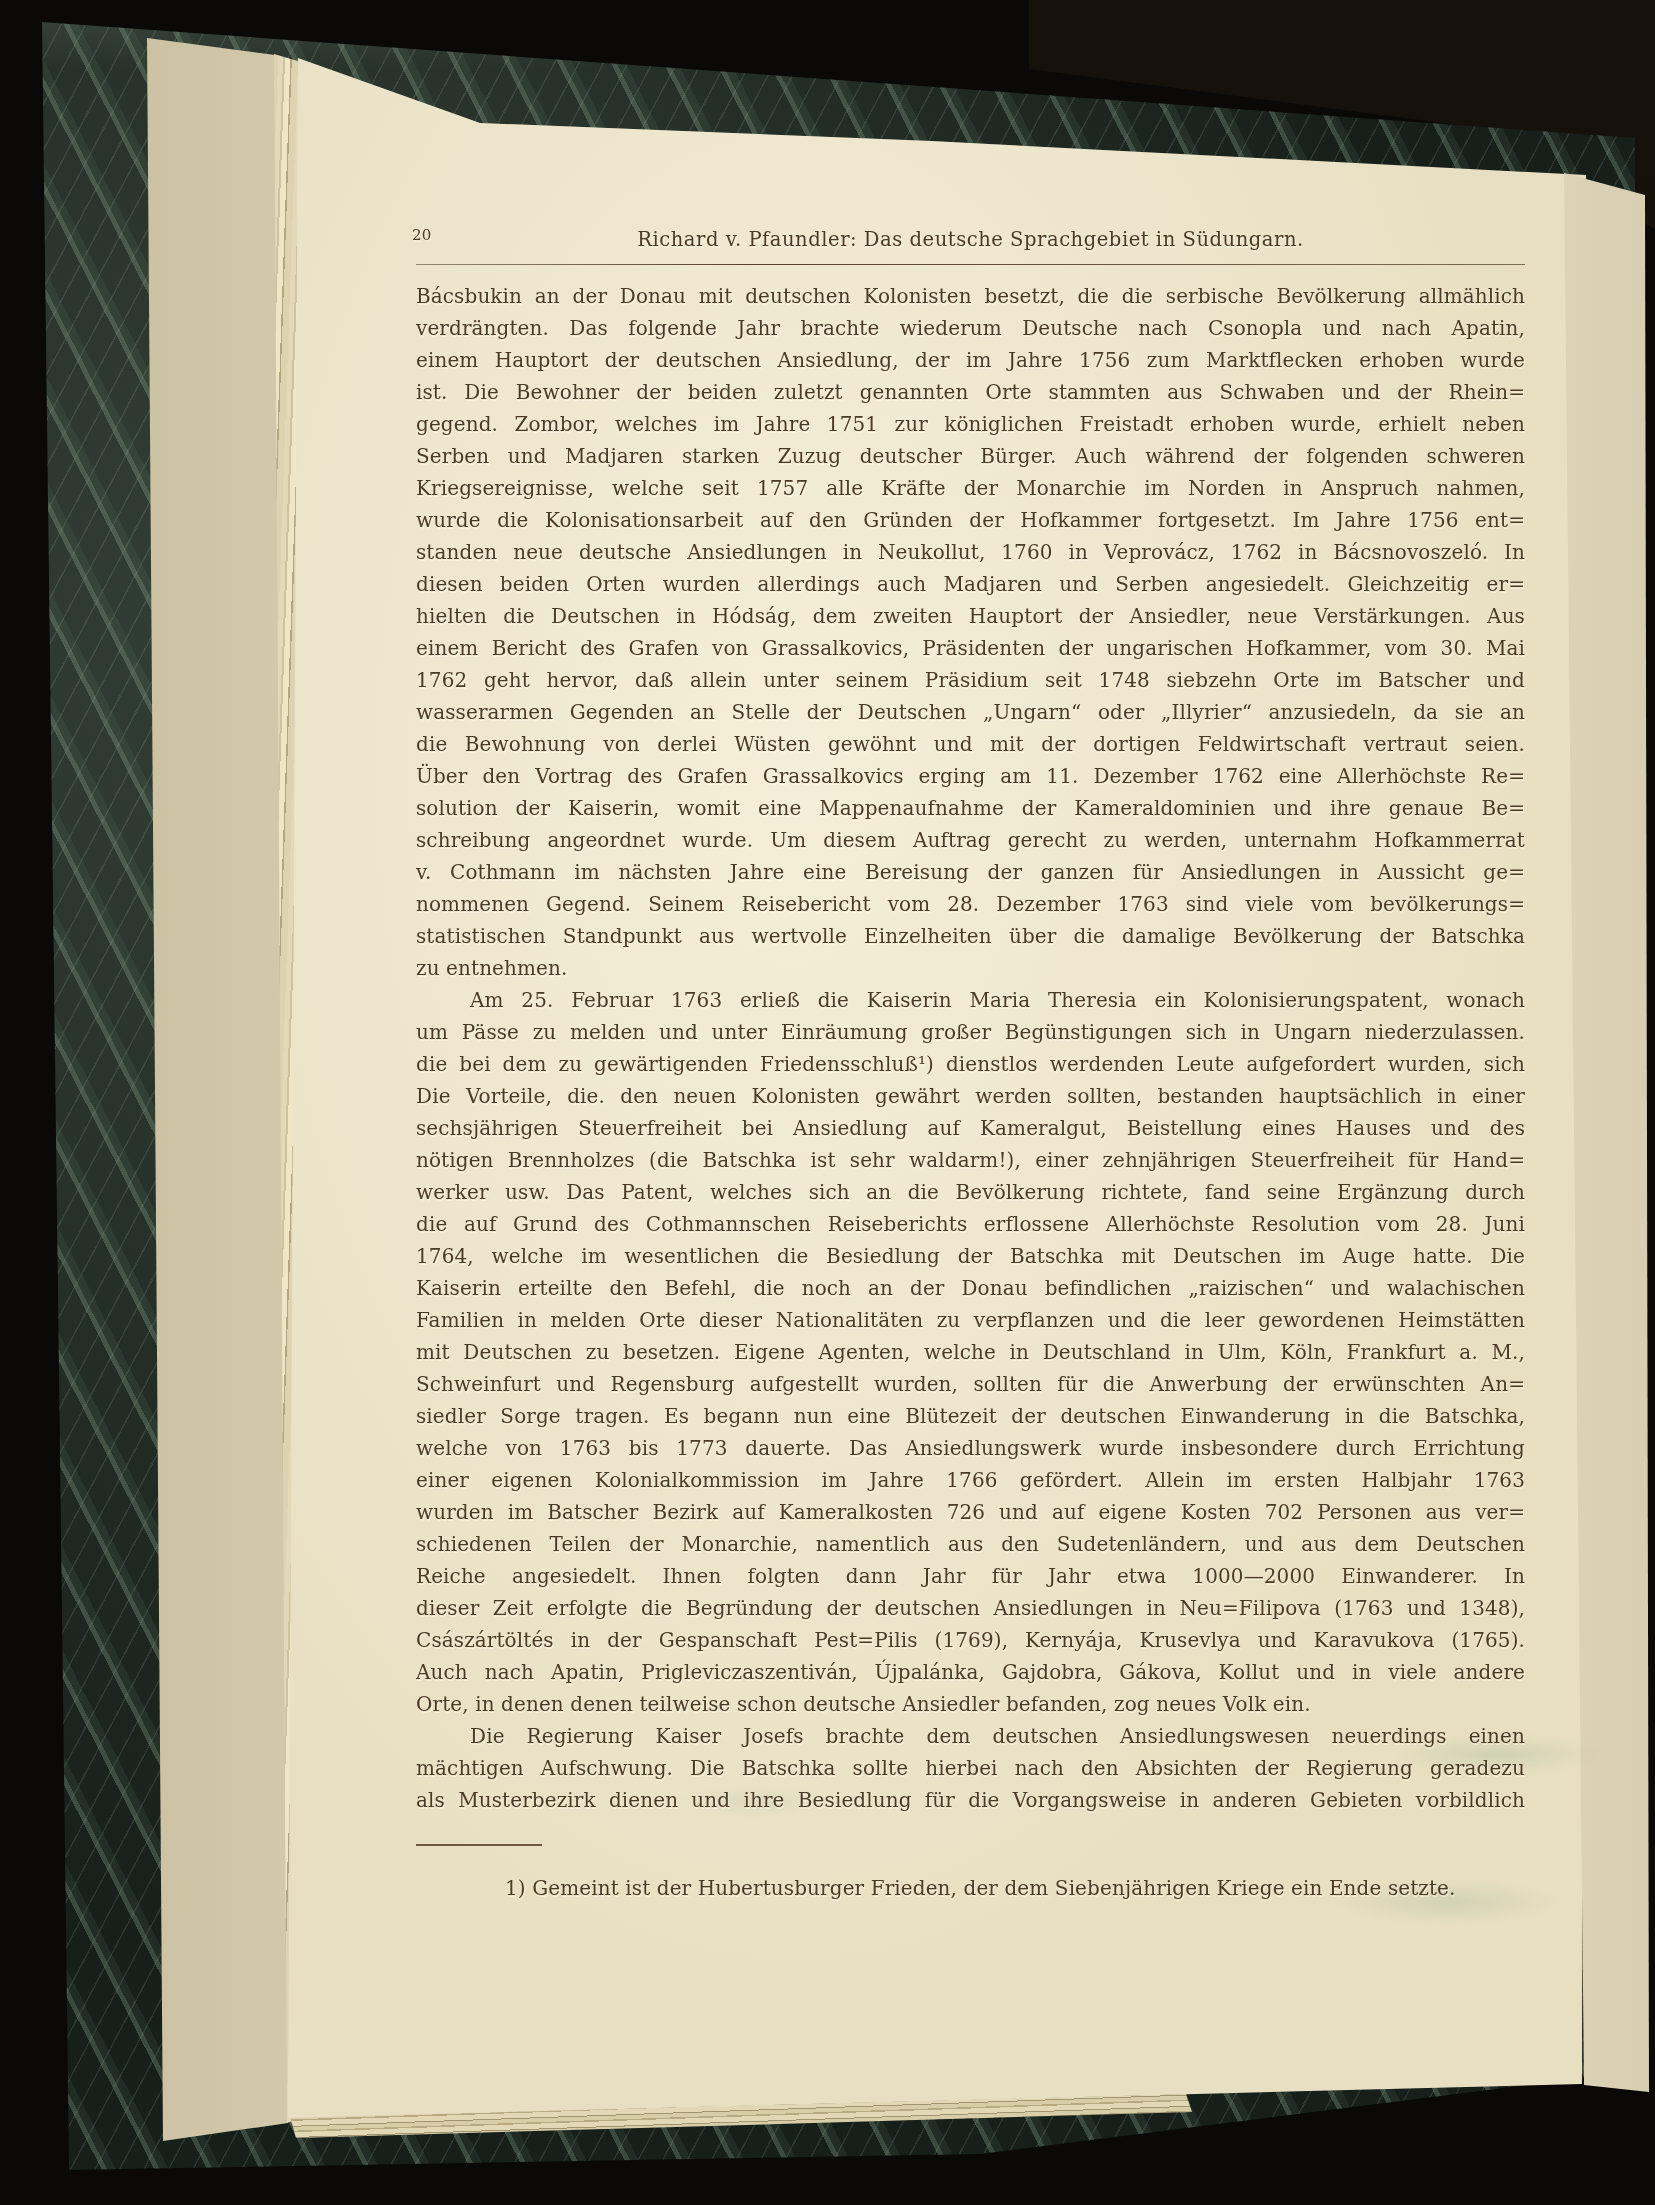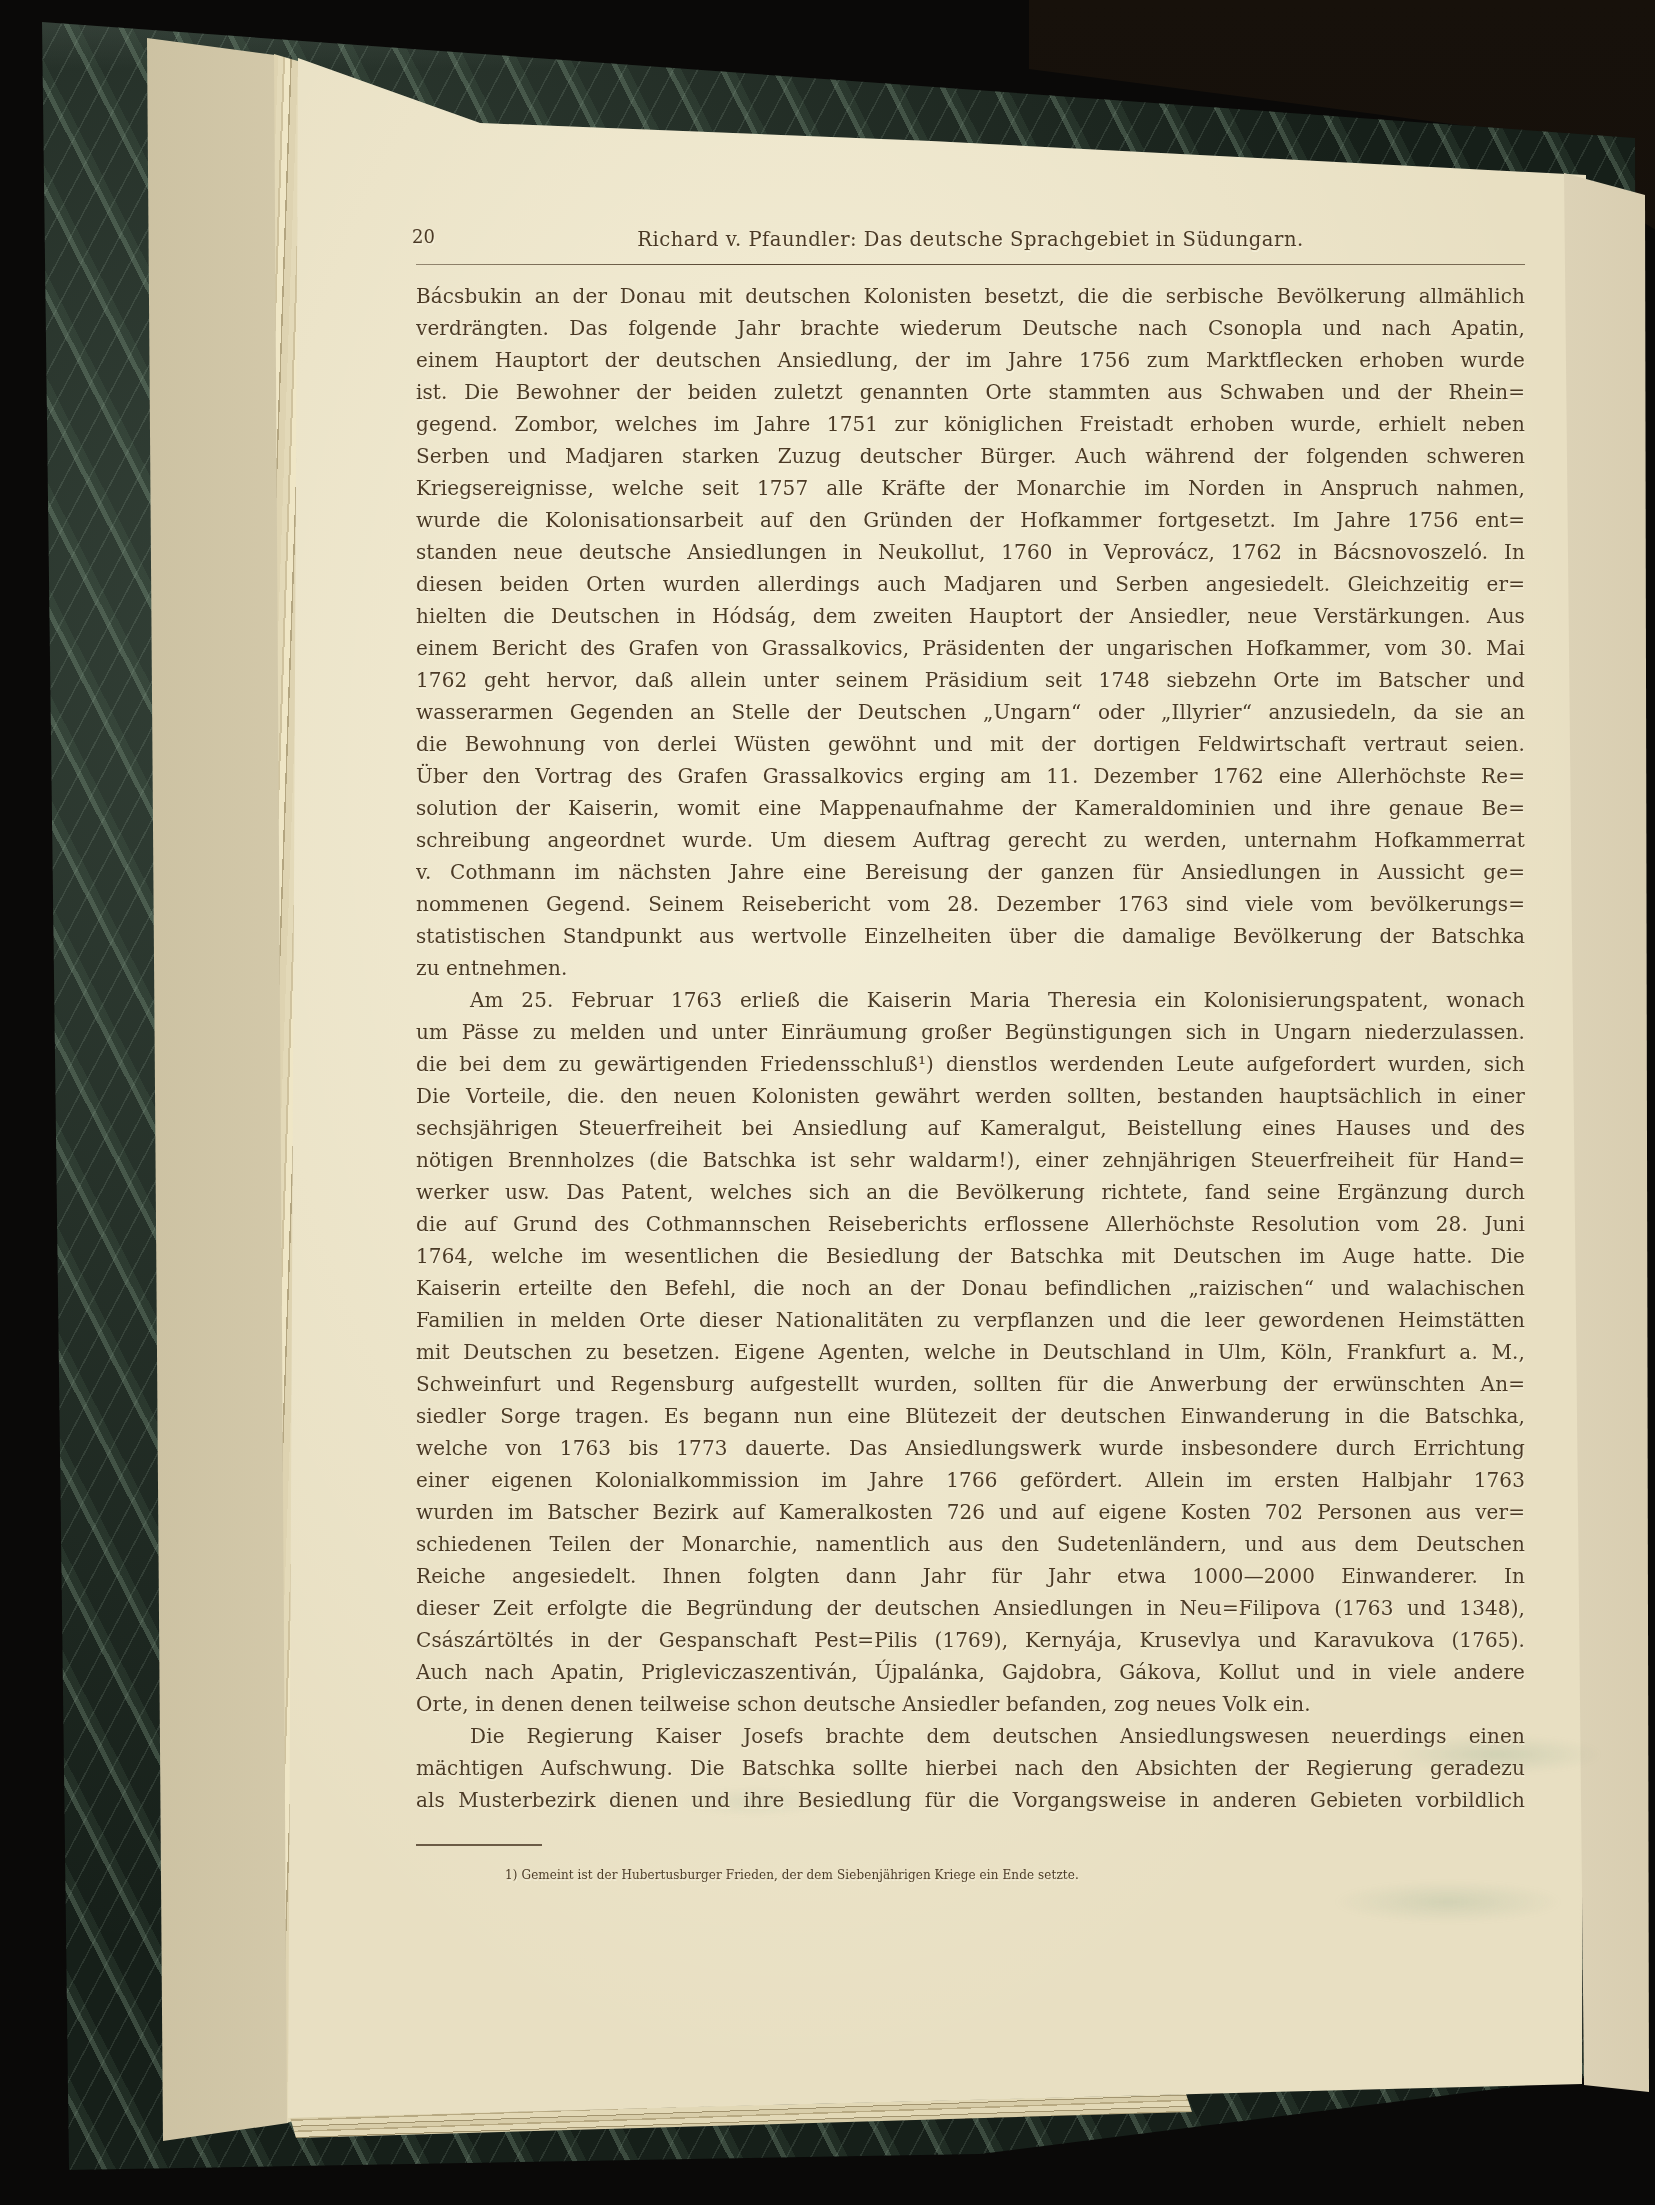--- a/index.html
+++ b/index.html
@@ -71,7 +71,7 @@
     text-shadow:1px 1.5px 0.5px rgba(255,252,238,0.45);
   }
   .header{position:relative;height:36px;}
-  .page-number{position:absolute;left:-3.9px;top:3.9px;font-size:18px;}
+  .page-number{position:absolute;left:-3.9px;top:3.9px;font-size:15px;}
   .running-head{text-align:center;font-size:19.6px;line-height:36px;letter-spacing:0.5px;}
   .header-rule{height:1.5px;margin-top:5.9px;
     background:linear-gradient(90deg,rgba(75,58,38,0.55),rgba(75,58,38,0.95) 30%,rgba(75,58,38,0.70));}

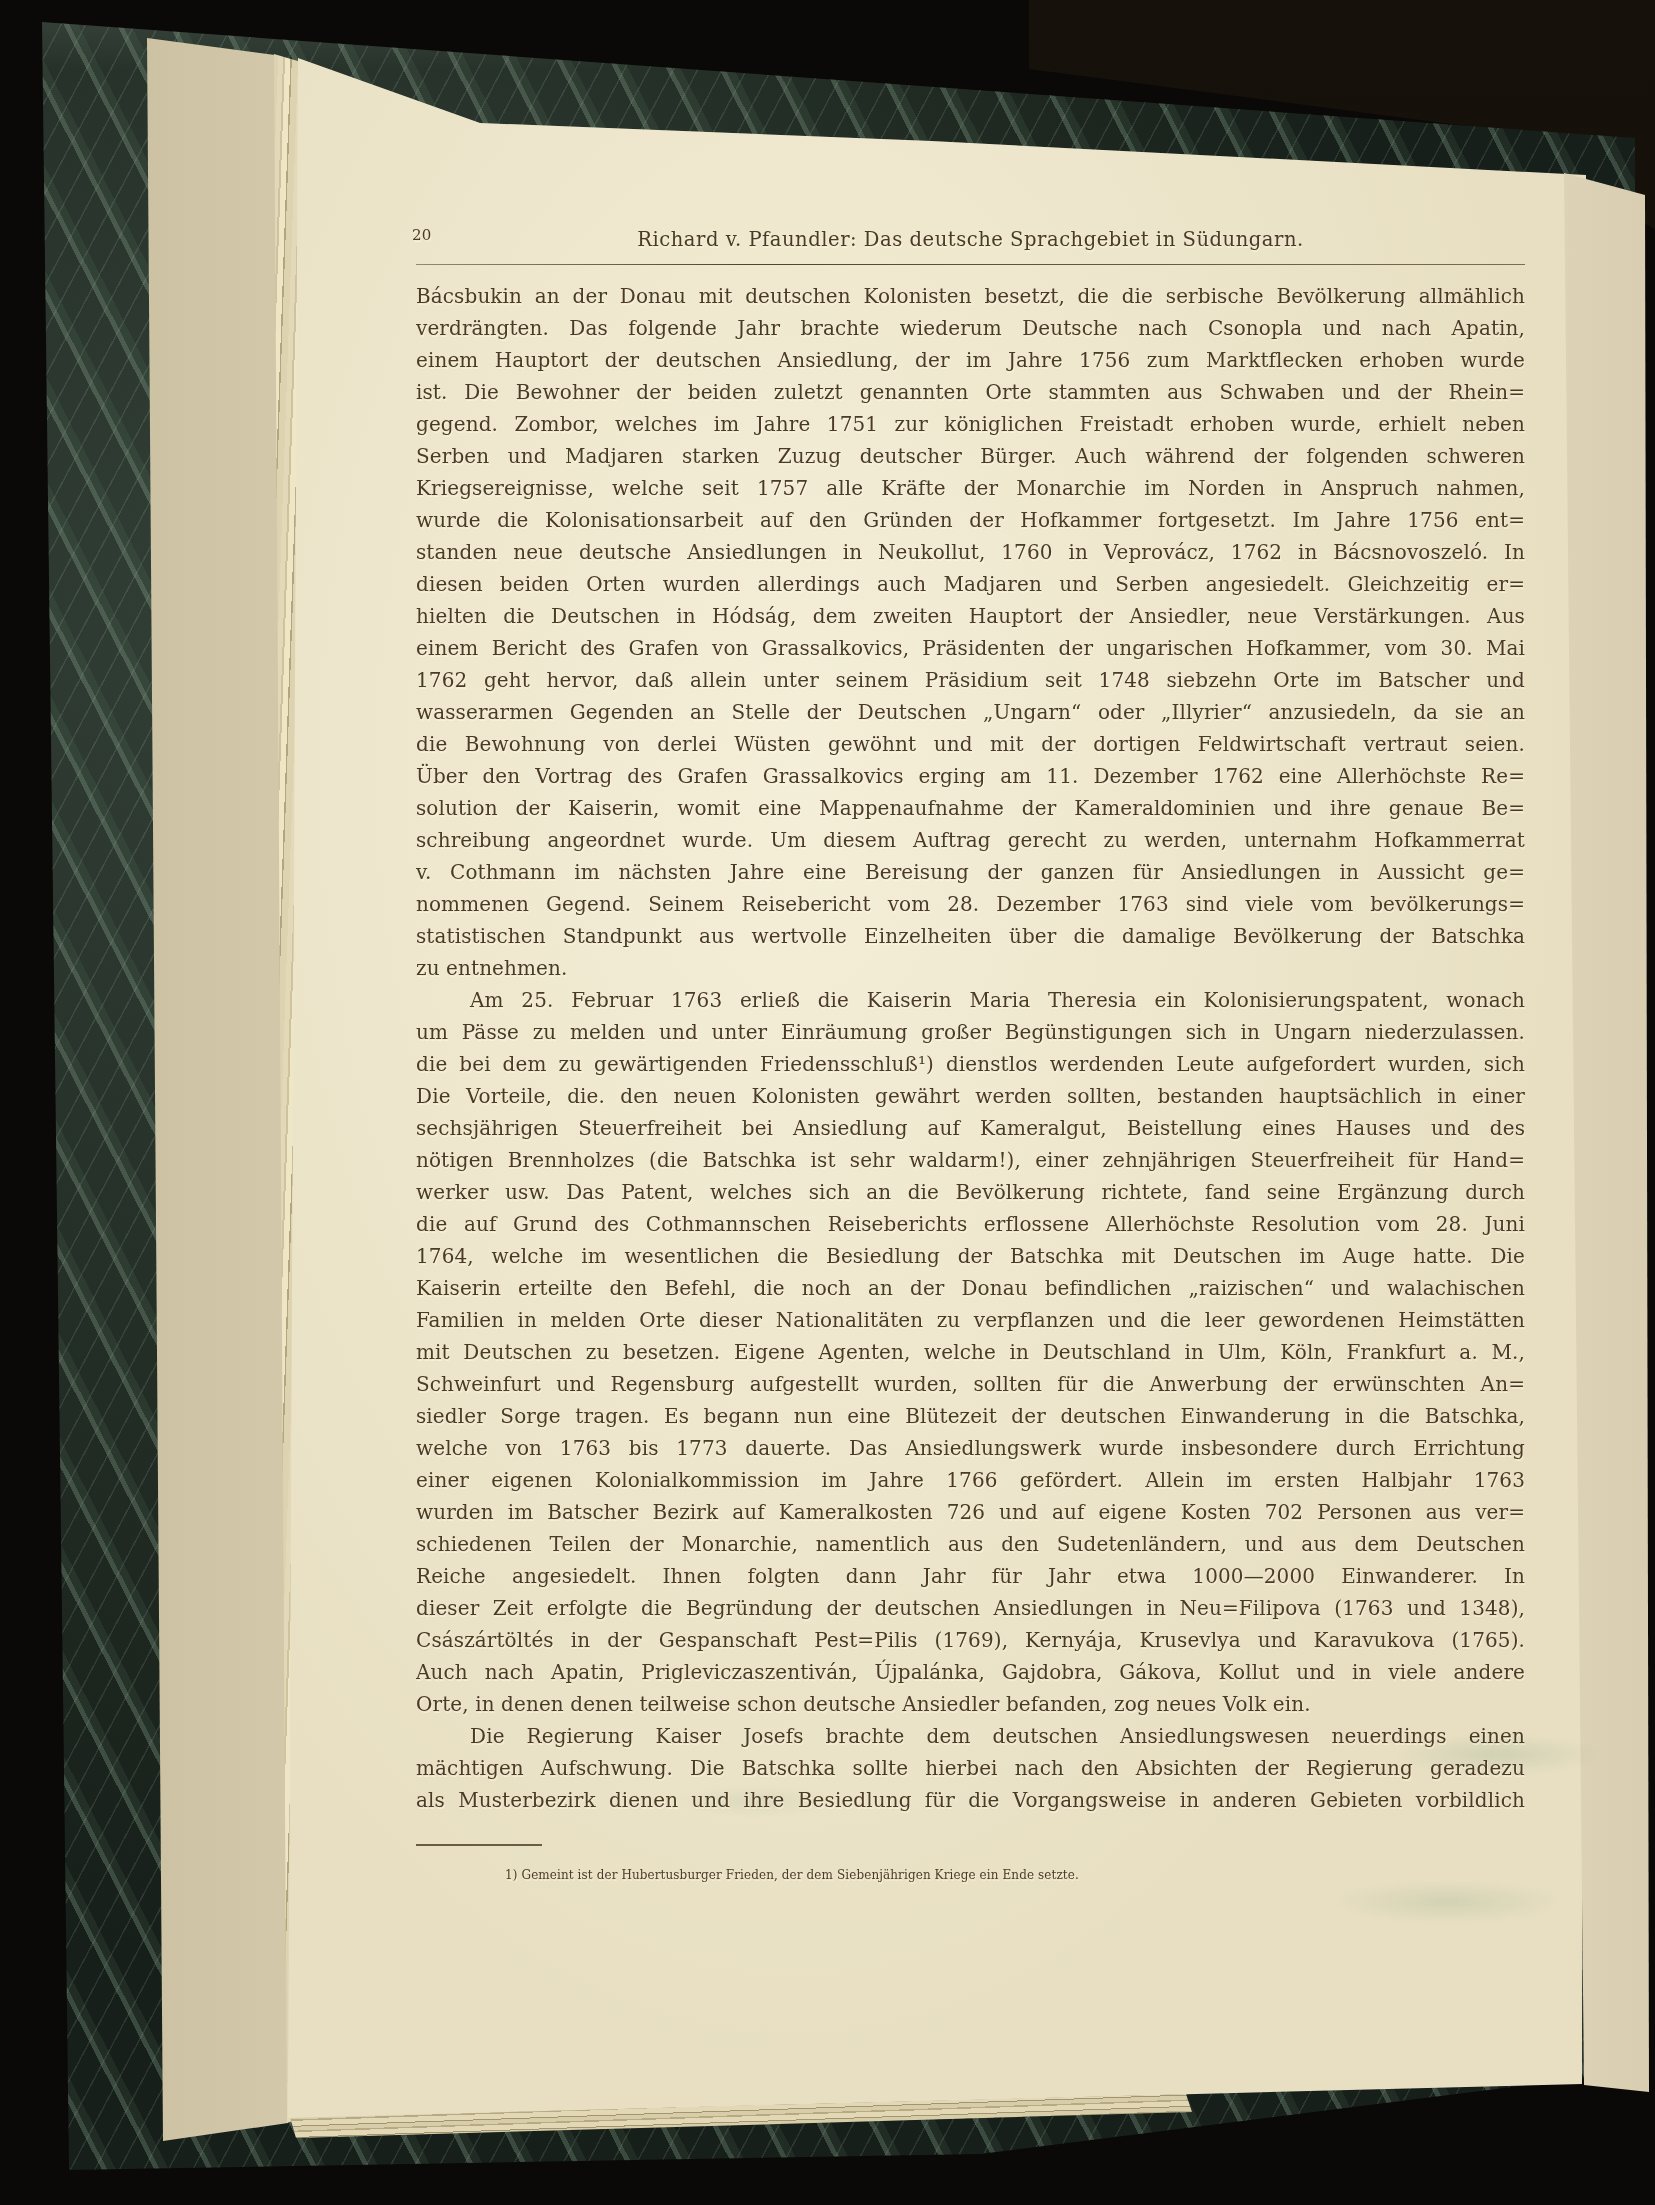--- a/index.html
+++ b/index.html
@@ -81,7 +81,7 @@
   .line.indent{text-indent:54px;}
   .line.flush{text-align-last:left;}
   .fn-rule{margin-top:28.4px;width:126px;height:1.5px;background:rgba(75,58,38,0.8);}
-  .footnote{margin-top:17px;font-size:12px;line-height:24.5px;padding-left:89px;letter-spacing:0.1px;}
+  .footnote{margin-top:30px;font-size:20px;line-height:24.5px;padding-left:89px;letter-spacing:0.1px;}
 </style>
 </head>
 <body>

